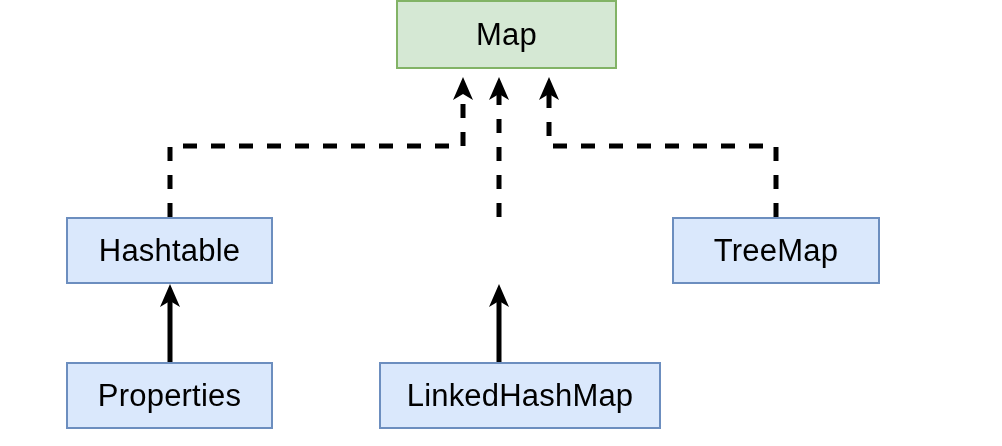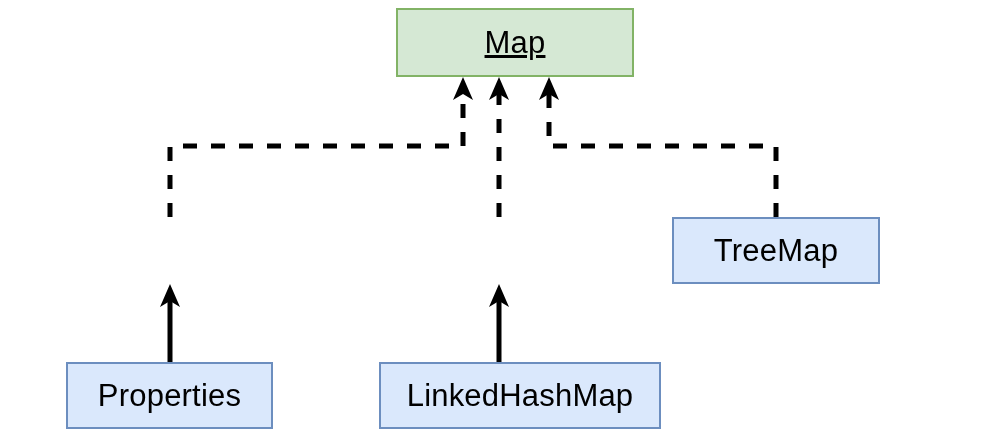--- a/index.html
+++ b/index.html
@@ -90,7 +90,7 @@
     <polygon class="arrowhead" points="499,284 489,307 499,301 509,307"></polygon>
   </svg>
 
-  <div class="node node-interface" id="node-map" style="left: 396px; top: 8px; width: 238px; height: 69px; text-decoration: underline;">
+  <div class="node node-interface" id="node-map" style="left: 396px; top: 0; width: 221px; height: 69px;">
     <span>Map</span>
   </div>
 

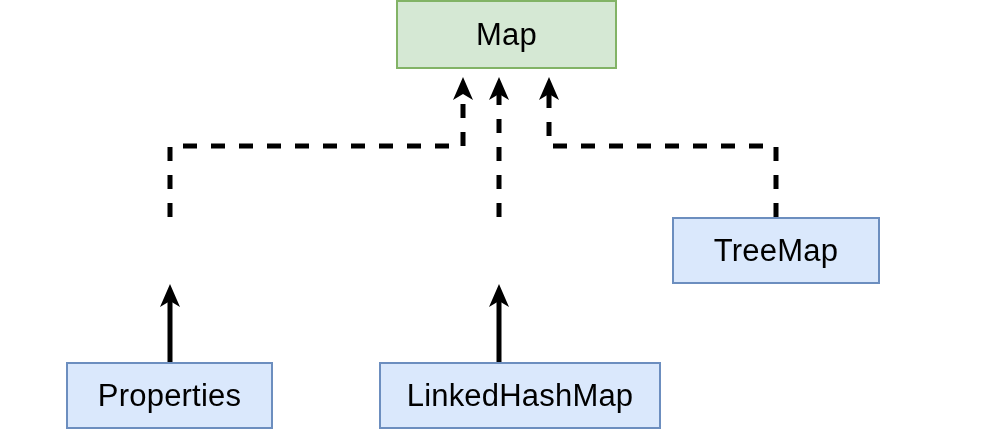--- a/index.html
+++ b/index.html
@@ -94,6 +94,9 @@
     <span>Map</span>
   </div>
 
+  <div class="node node-class" id="node-hashtable" style="left: 66px; top: 217px; width: 207px; height: 67px;">
+    <span>Hashtable</span>
+  </div>
 
 
   <div class="node node-class" id="node-treemap" style="left: 672px; top: 217px; width: 208px; height: 67px;">

